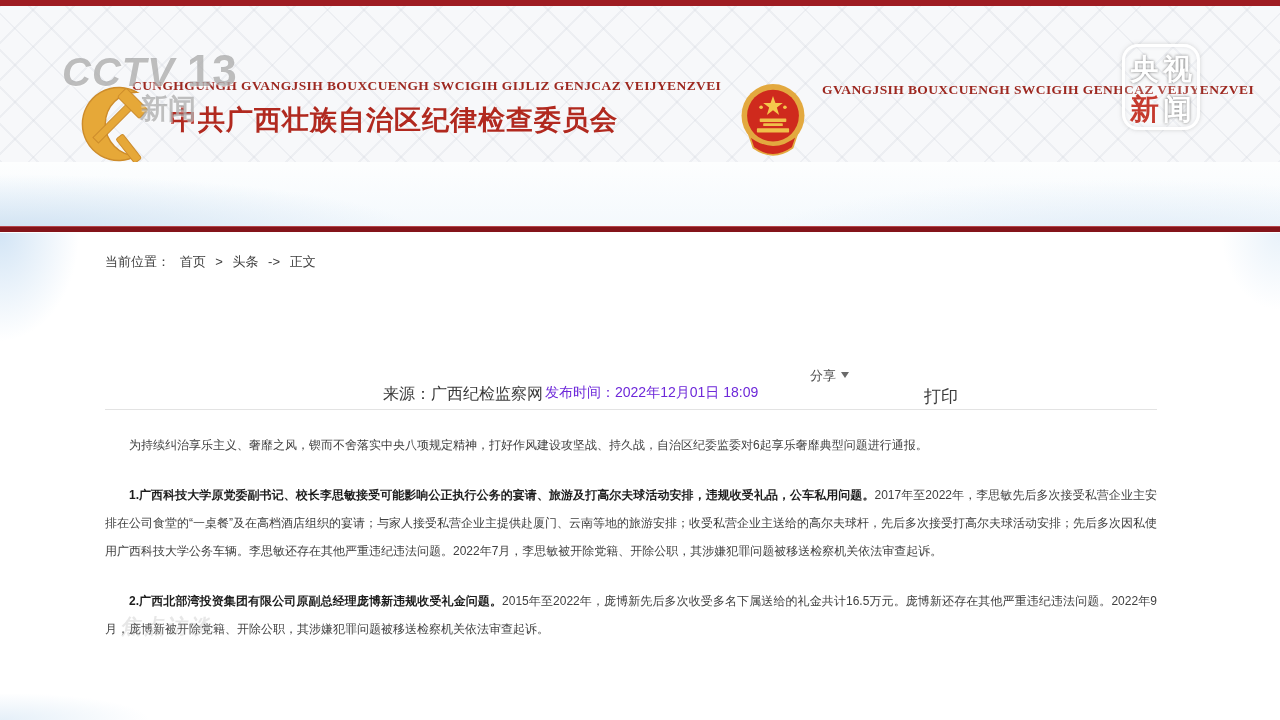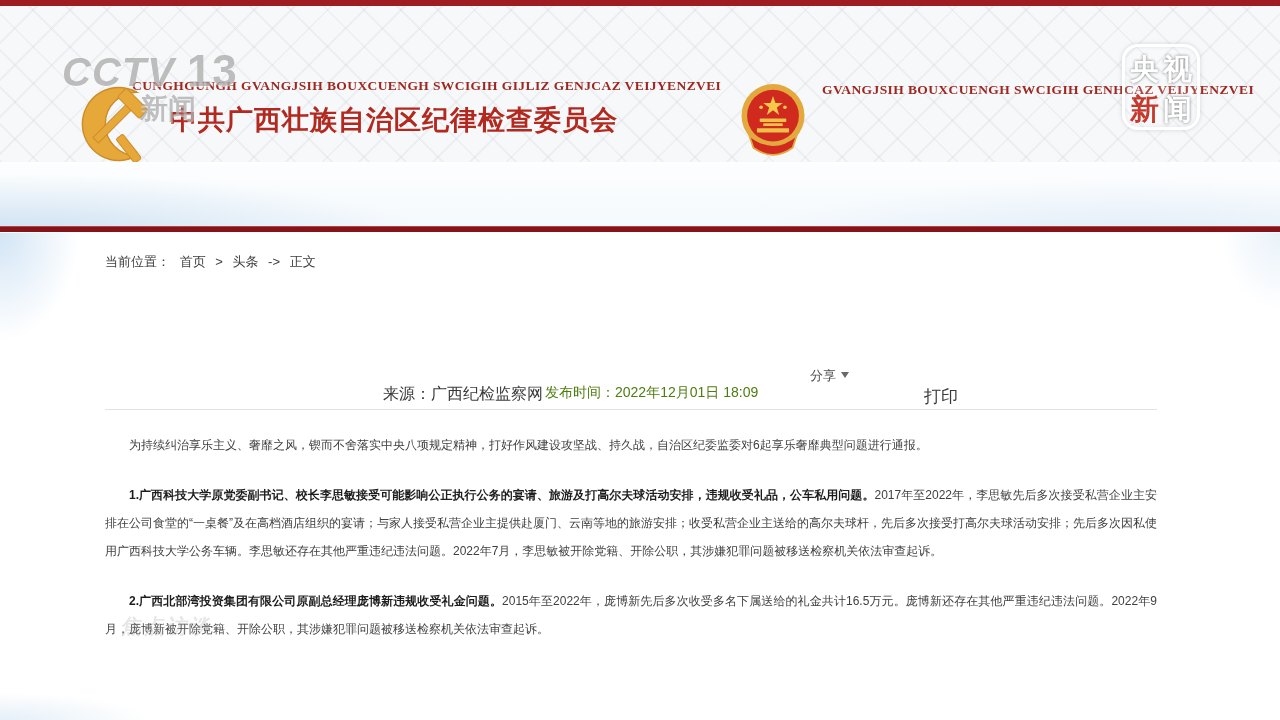--- a/index.html
+++ b/index.html
@@ -58,7 +58,7 @@
     border-left:4.5px solid transparent;border-right:4.5px solid transparent;border-top:6px solid #6a6a6a;}
 
   .meta-source{position:absolute;left:383px;top:151px;font-size:16px;color:#3a3a3a;}
-  .meta-time{position:absolute;left:545px;top:151px;font-size:14px;color:#4d7c0f;}
+  .meta-time{position:absolute;left:545px;top:151px;font-size:14px;color:#6d28d9;}
   .meta-print{position:absolute;left:924px;top:152px;font-size:17px;color:#3a3a3a;cursor:pointer;}
   .meta-sep{position:absolute;left:105px;top:176px;width:1052px;height:1px;background:#e3e3e3;}
 

